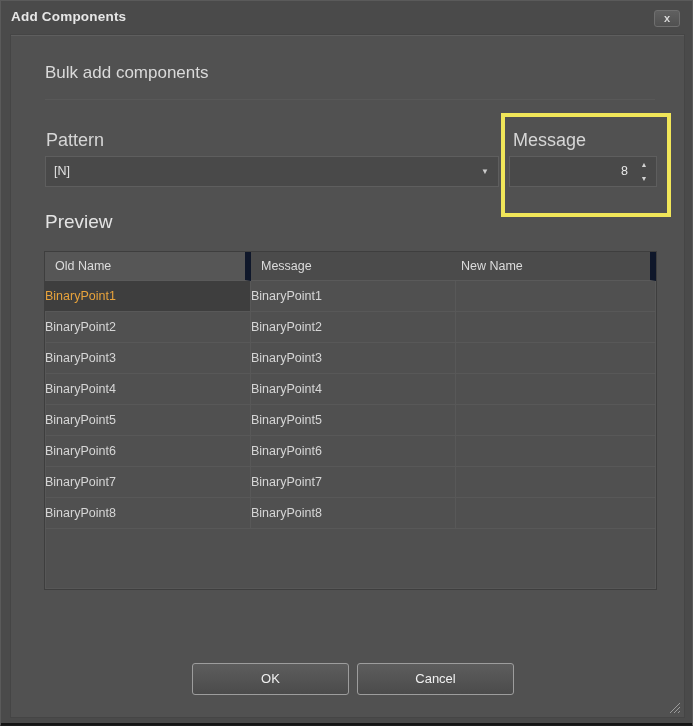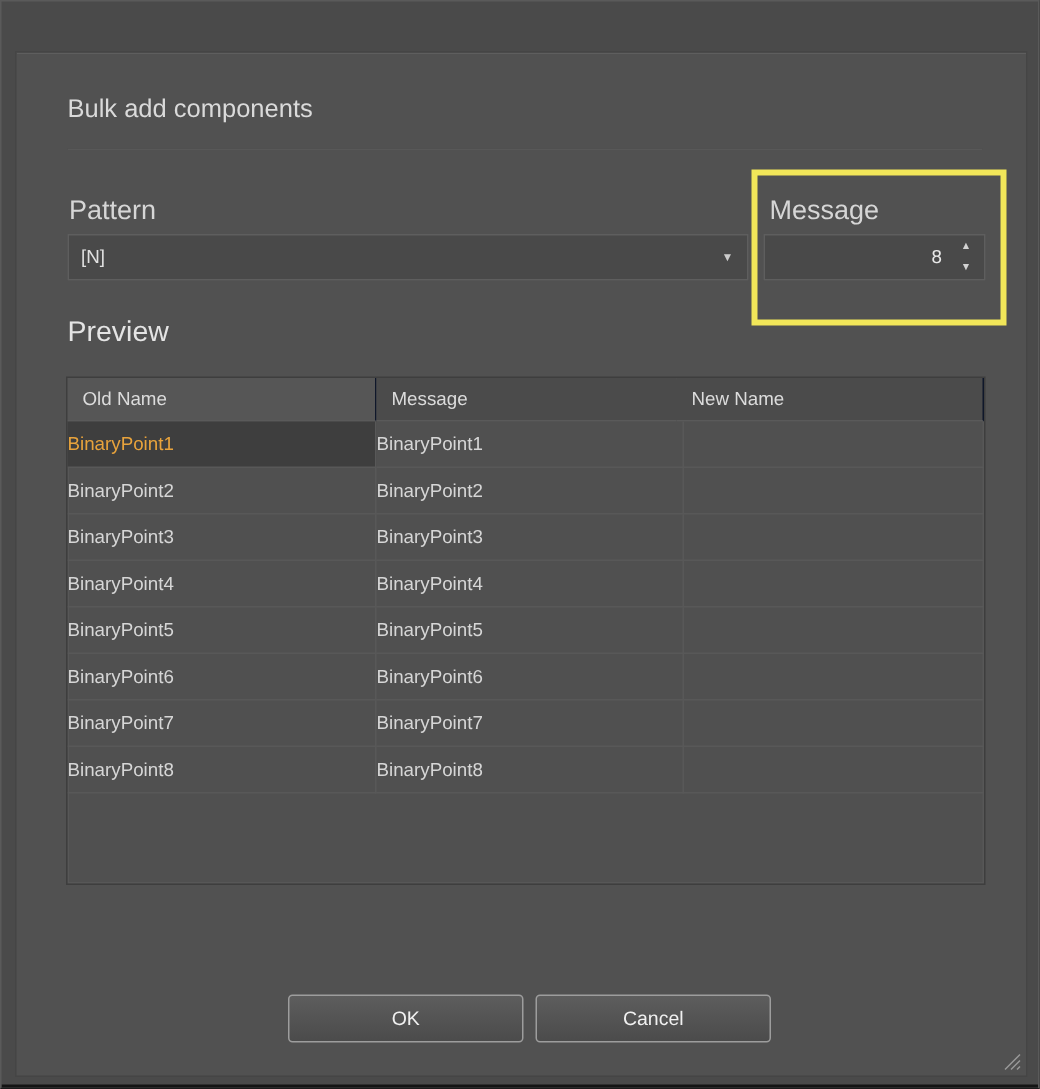--- a/index.html
+++ b/index.html
@@ -120,6 +120,10 @@
 
 <div class="dialog">
 
+  <div class="titlebar">
+    <span class="title">Add Components</span>
+    <div class="close-btn">x</div>
+  </div>
 
   <div class="panel">
 

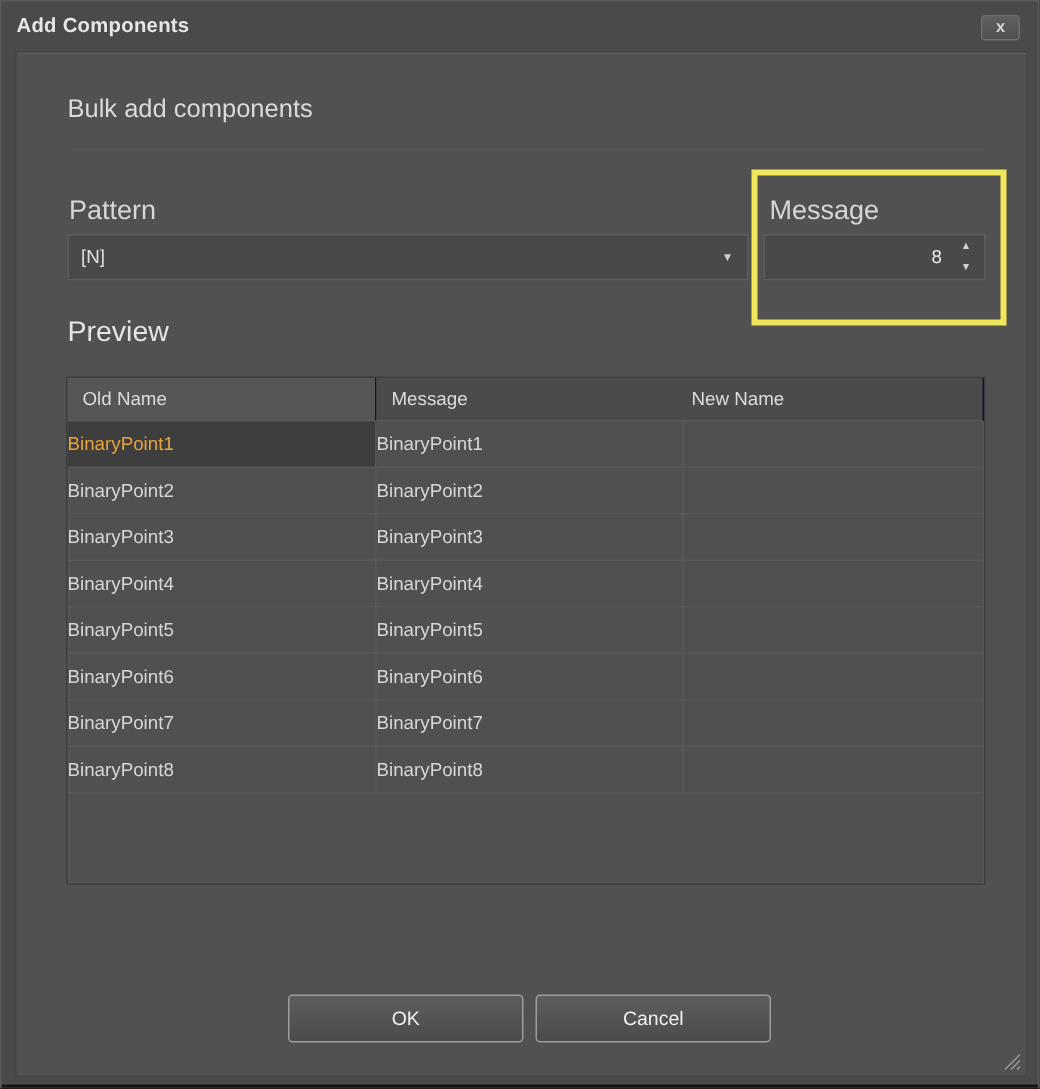--- a/index.html
+++ b/index.html
@@ -86,7 +86,7 @@
   .thead { display:flex; height:29px; flex:0 0 29px; }
   .hcell {
     font-size:12.5px; color:#dcdcdc; padding-left:10px; line-height:28px;
-    background:#4b4b4b; border-right:1px solid #0f172a; border-bottom:1px solid #5a5a5a;
+    background:#4b4b4b; border-right:6px solid #0f172a; border-bottom:1px solid #5a5a5a;
     cursor:pointer; overflow:hidden; white-space:nowrap;
   }
   .hcell.c0 { width:206px; background:#565656; }

